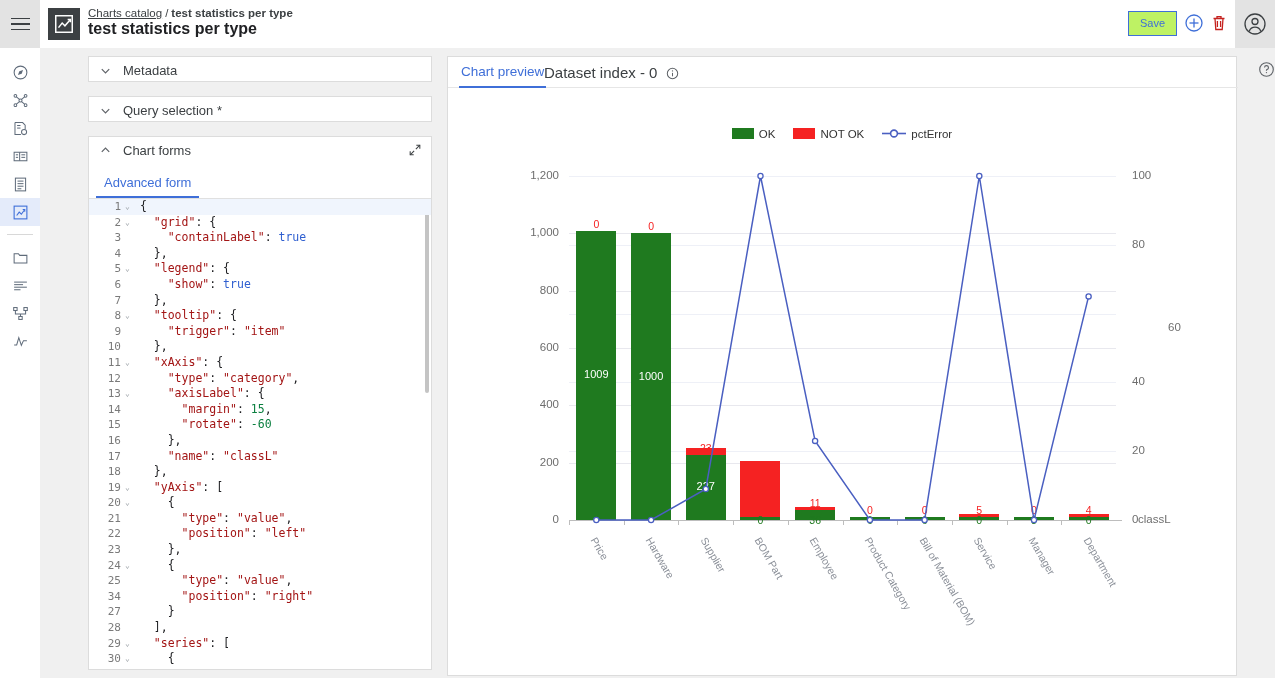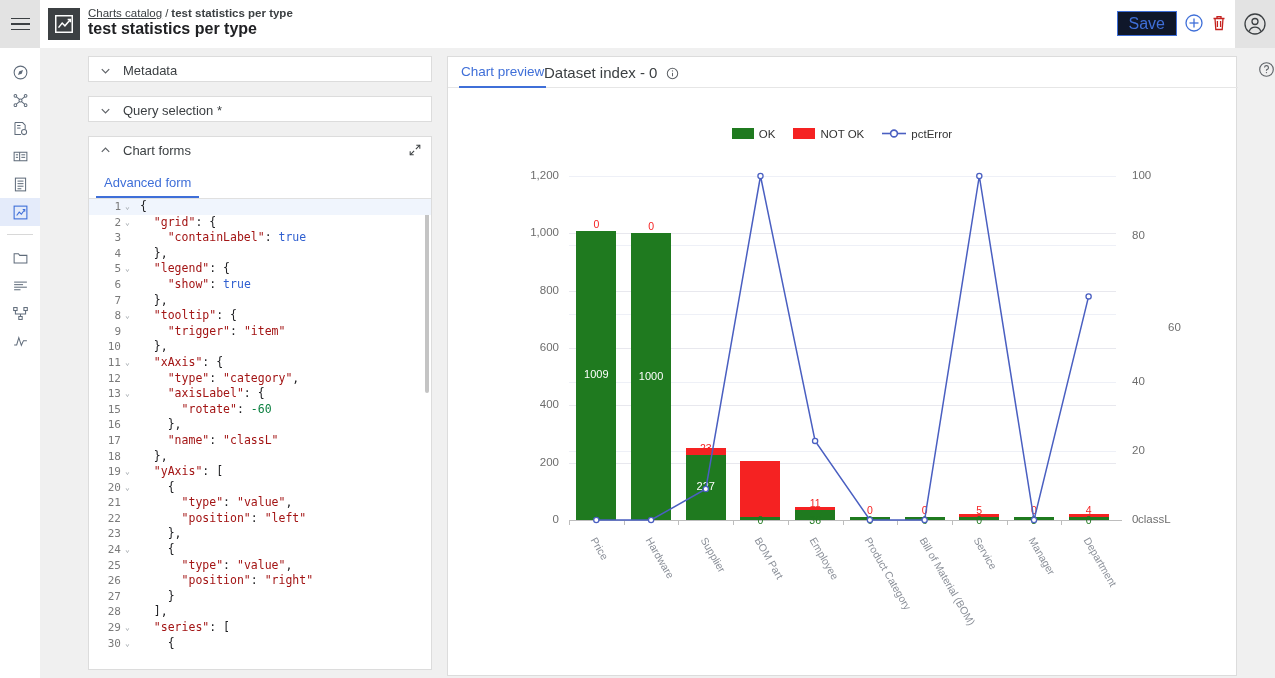--- a/index.html
+++ b/index.html
@@ -25,7 +25,7 @@
   .crumbs .sep { font-weight:normal; margin:0 3px; }
   .page-title { position:absolute; left:88px; top:20px; font-size:16px; font-weight:bold; color:#202124; white-space:nowrap; }
   .save-btn { position:absolute; right:98px; top:11px; height:25px; padding:0 11px; line-height:23px;
-              border:1px solid #3f6fd8; color:#3f6fd8; background:#0f172a; font-size:16px; cursor:pointer; }
+              border:1px solid #3f6fd8; color:#3f6fd8; background:#bef264; font-size:11px; cursor:pointer; }
   .tool-ic { position:absolute; top:13px; width:20px; height:20px; cursor:pointer; }
   .tool-add { right:71px; } .tool-del { right:46px; }
   .avatar-zone { position:absolute; right:0; top:0; width:40px; height:48px; background:#e3e3e3;

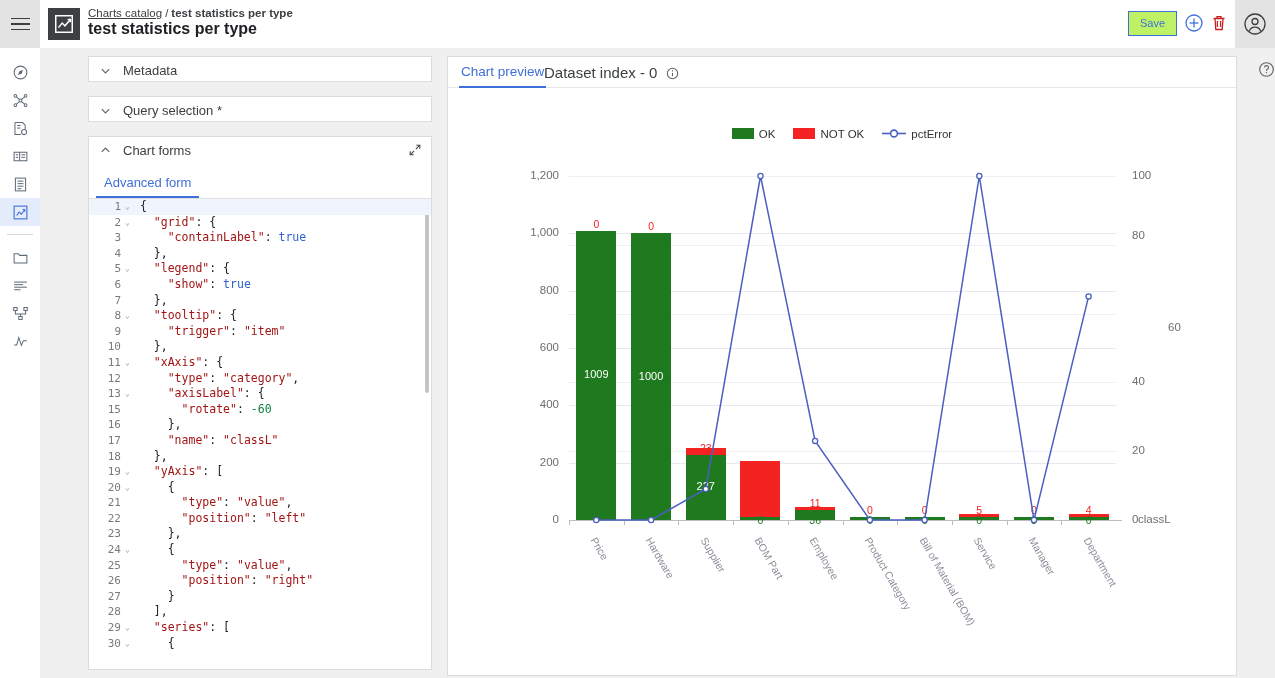--- a/index.html
+++ b/index.html
@@ -344,7 +344,7 @@
         <div class="grid-l" style="left: 121px; top: 225.6px; width: 547px; background: rgb(238, 240, 247);"></div>
         <div class="ytickr" style="left: 684px; top: 233px; margin-left: 36px;">60</div>
         <div class="grid-l" style="left: 121px; top: 156.8px; width: 547px; background: rgb(238, 240, 247);"></div>
-        <div class="ytickr" style="left: 684px; top: 141px;">80</div>
+        <div class="ytickr" style="left: 684px; top: 150px;">80</div>
         <div class="grid-l" style="left: 121px; top: 88px; width: 547px; background: rgb(238, 240, 247);"></div>
         <div class="ytickr" style="left: 684px; top: 81px;">100</div>
         <div class="grid-l" style="left: 121px; top: 432px; width: 553px; background: rgb(189, 189, 189);"></div>

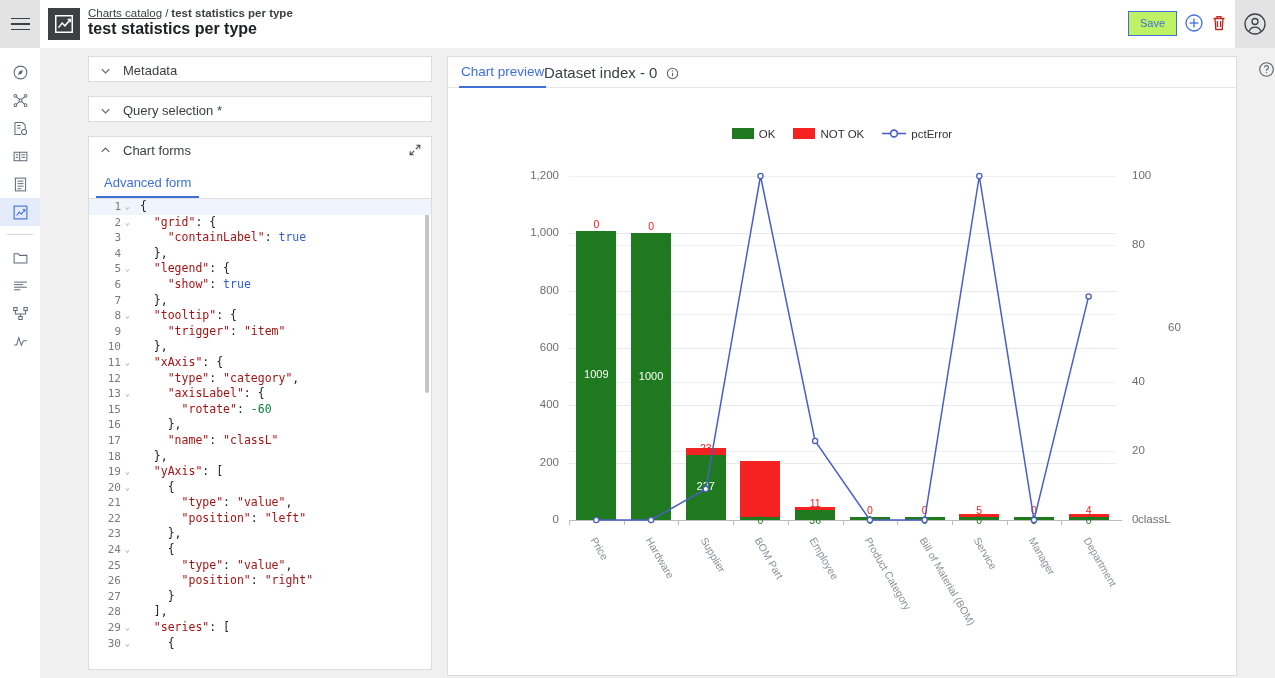--- a/index.html
+++ b/index.html
@@ -273,6 +273,7 @@
         <div class="ed-row"><div class="gut">11<span class="fold">⌄</span></div><div class="code"><span class="k">  "xAxis"</span><span class="p">: {</span></div></div>
         <div class="ed-row"><div class="gut">12</div><div class="code"><span class="k">    "type"</span><span class="p">: </span><span class="s">"category"</span><span class="p">,</span></div></div>
         <div class="ed-row"><div class="gut">13<span class="fold">⌄</span></div><div class="code"><span class="k">    "axisLabel"</span><span class="p">: {</span></div></div>
+        <div class="ed-row"><div class="gut">14</div><div class="code"><span class="k">      "margin"</span><span class="p">: </span><span class="n">15</span><span class="p">,</span></div></div>
         <div class="ed-row"><div class="gut">15</div><div class="code"><span class="k">      "rotate"</span><span class="p">: </span><span class="n">-60</span></div></div>
         <div class="ed-row"><div class="gut">16</div><div class="code"><span class="p">    },</span></div></div>
         <div class="ed-row"><div class="gut">17</div><div class="code"><span class="k">    "name"</span><span class="p">: </span><span class="s">"classL"</span></div></div>

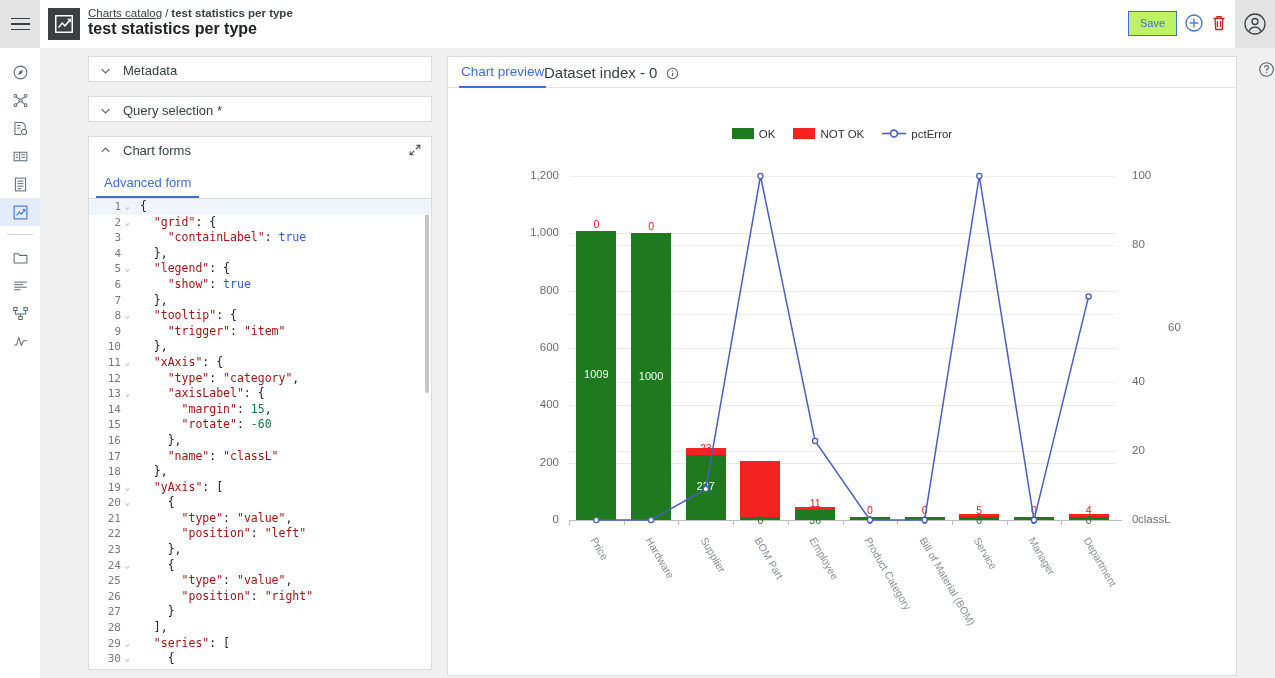--- a/index.html
+++ b/index.html
@@ -285,7 +285,7 @@
         <div class="ed-row"><div class="gut">23</div><div class="code"><span class="p">    },</span></div></div>
         <div class="ed-row"><div class="gut">24<span class="fold">⌄</span></div><div class="code"><span class="p">    {</span></div></div>
         <div class="ed-row"><div class="gut">25</div><div class="code"><span class="k">      "type"</span><span class="p">: </span><span class="s">"value"</span><span class="p">,</span></div></div>
-        <div class="ed-row"><div class="gut">26</div><div class="code"><span class="k">      "position"</span><span class="p">: </span><span class="s">"right"</span></div></div>
+        <div class="ed-row"><div class="gut">34</div><div class="code"><span class="k">      "position"</span><span class="p">: </span><span class="s">"right"</span></div></div>
         <div class="ed-row"><div class="gut">27</div><div class="code"><span class="p">    }</span></div></div>
         <div class="ed-row"><div class="gut">28</div><div class="code"><span class="p">  ],</span></div></div>
         <div class="ed-row"><div class="gut">29<span class="fold">⌄</span></div><div class="code"><span class="k">  "series"</span><span class="p">: [</span></div></div>

